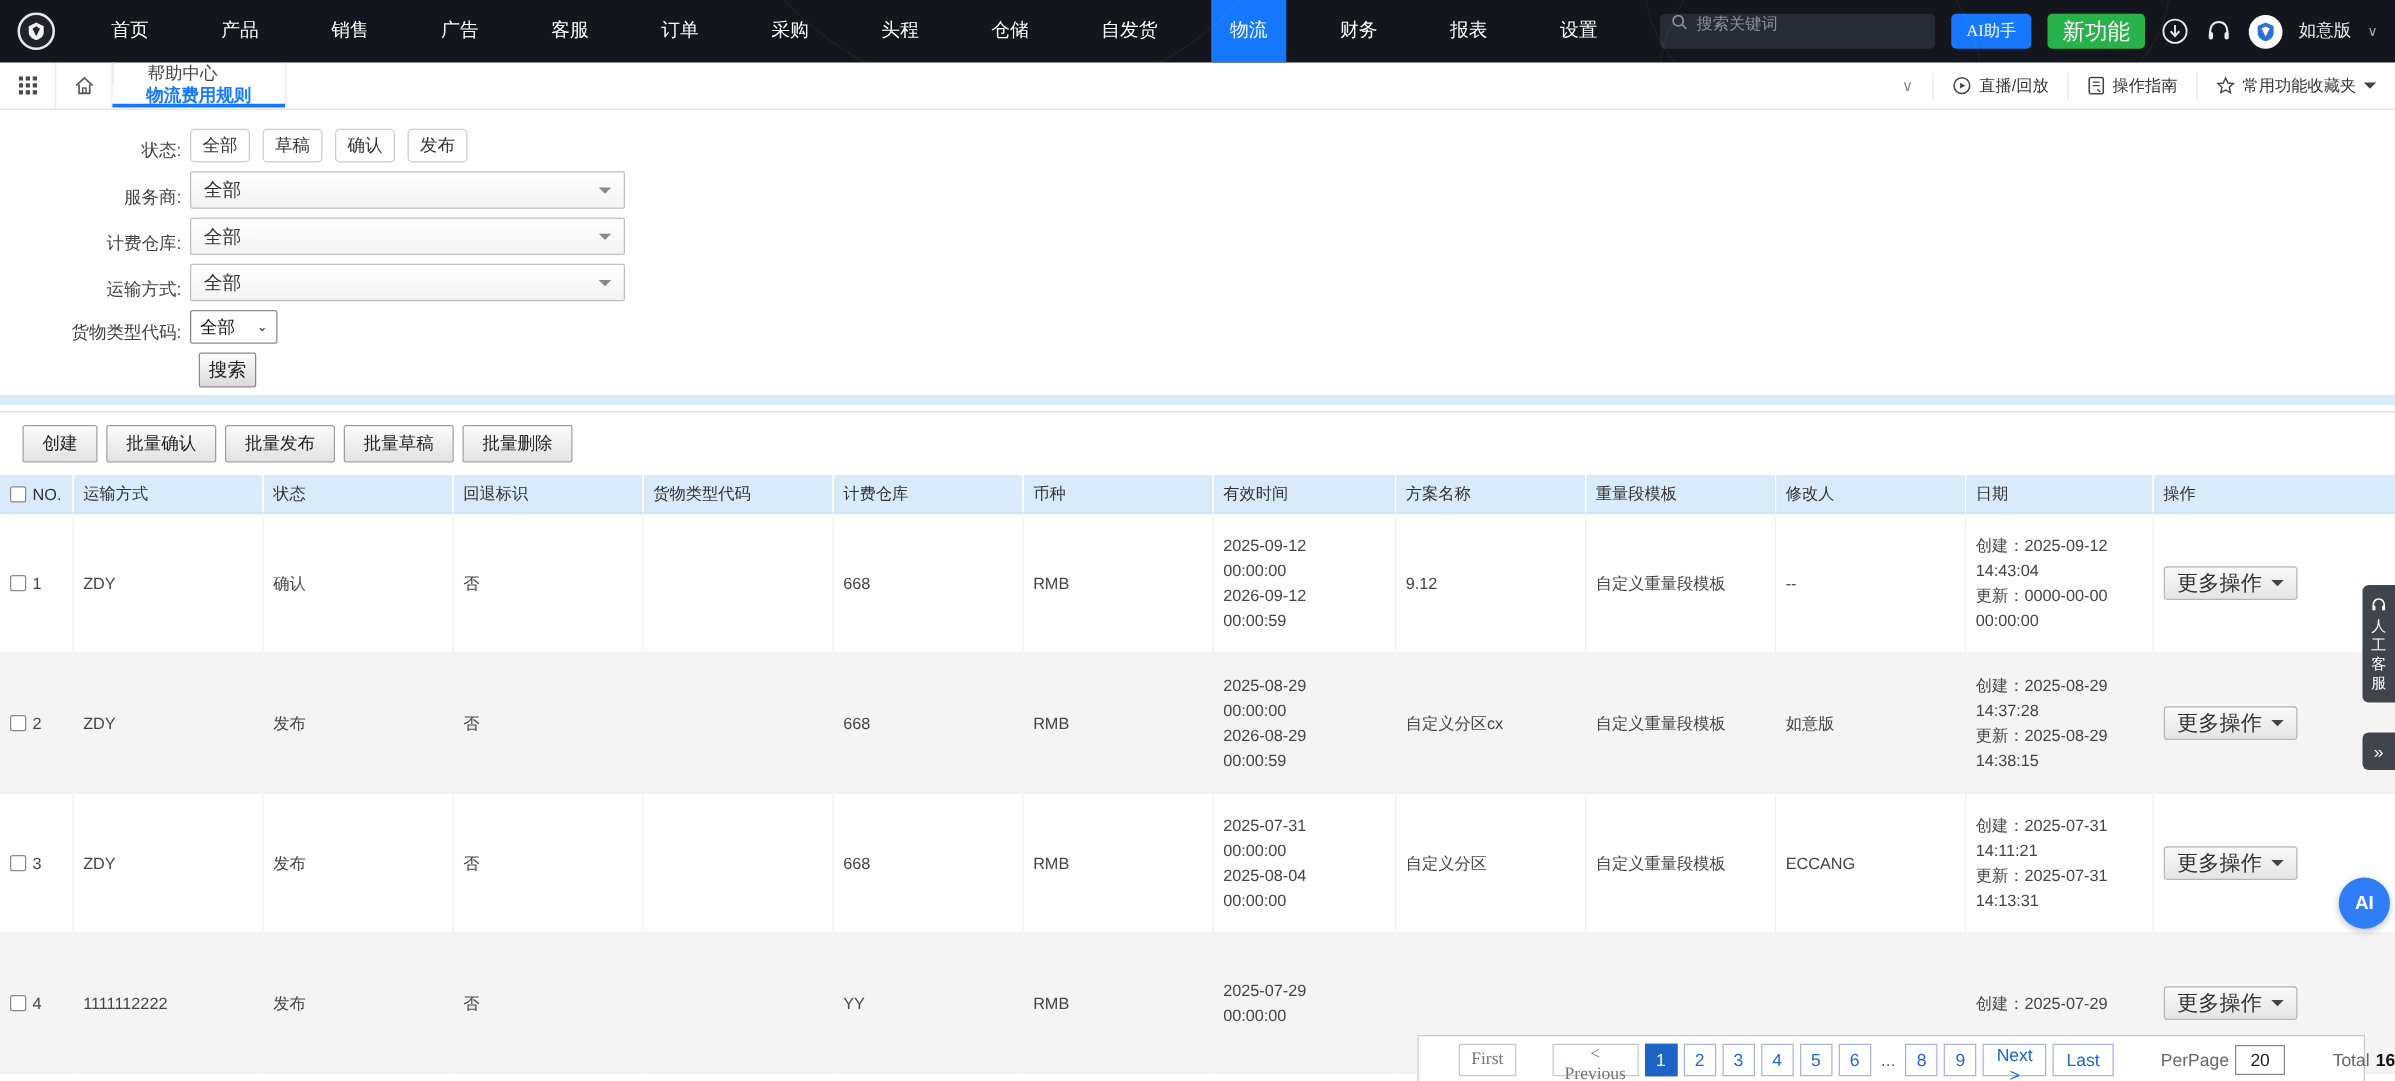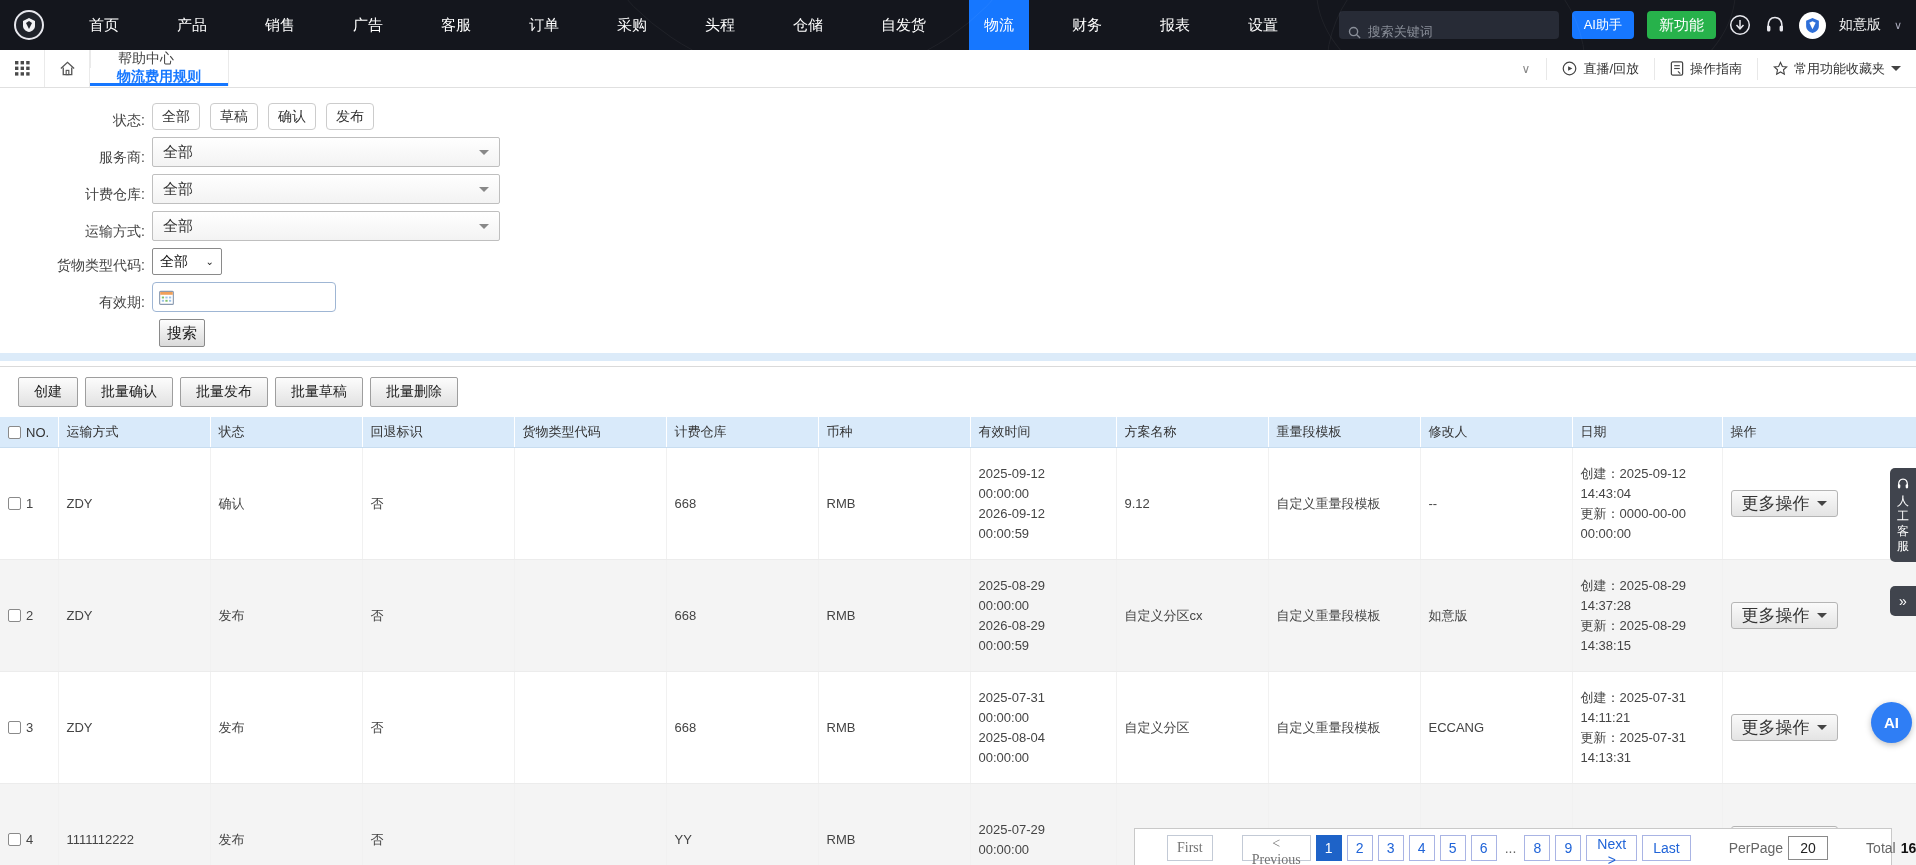--- a/index.html
+++ b/index.html
@@ -18,7 +18,7 @@
   .nav-item { padding:0 15px; height:50px; line-height:50px; font-size:15px; color:#fff; cursor:pointer; white-space:nowrap; }
   .nav-item.active { background:#1677ff; }
   .nav-right { margin-left:auto; display:flex; align-items:center; gap:13px; padding-right:14px; }
-  .nav-search { width:220px; height:28px; background:#272b36; border-radius:4px; display:flex; align-items:flex-end; padding:0 9px; gap:7px; }
+  .nav-search { width:220px; height:28px; background:#272b36; border-radius:4px; display:flex; align-items:flex-start; padding:0 9px; gap:7px; }
   .nav-search input { background:transparent; border:none; outline:none; color:#c6ccd6; font-size:13px; width:170px; font-family:"Liberation Sans",sans-serif; }
   .nav-search input::placeholder { color:#8a8f99; }
   .btn-ai { height:28px; padding:0 12px; background:#1677ff; color:#fff; border:none; border-radius:4px; font-size:13px; cursor:pointer; font-family:Liberation Sans, sans-serif; }

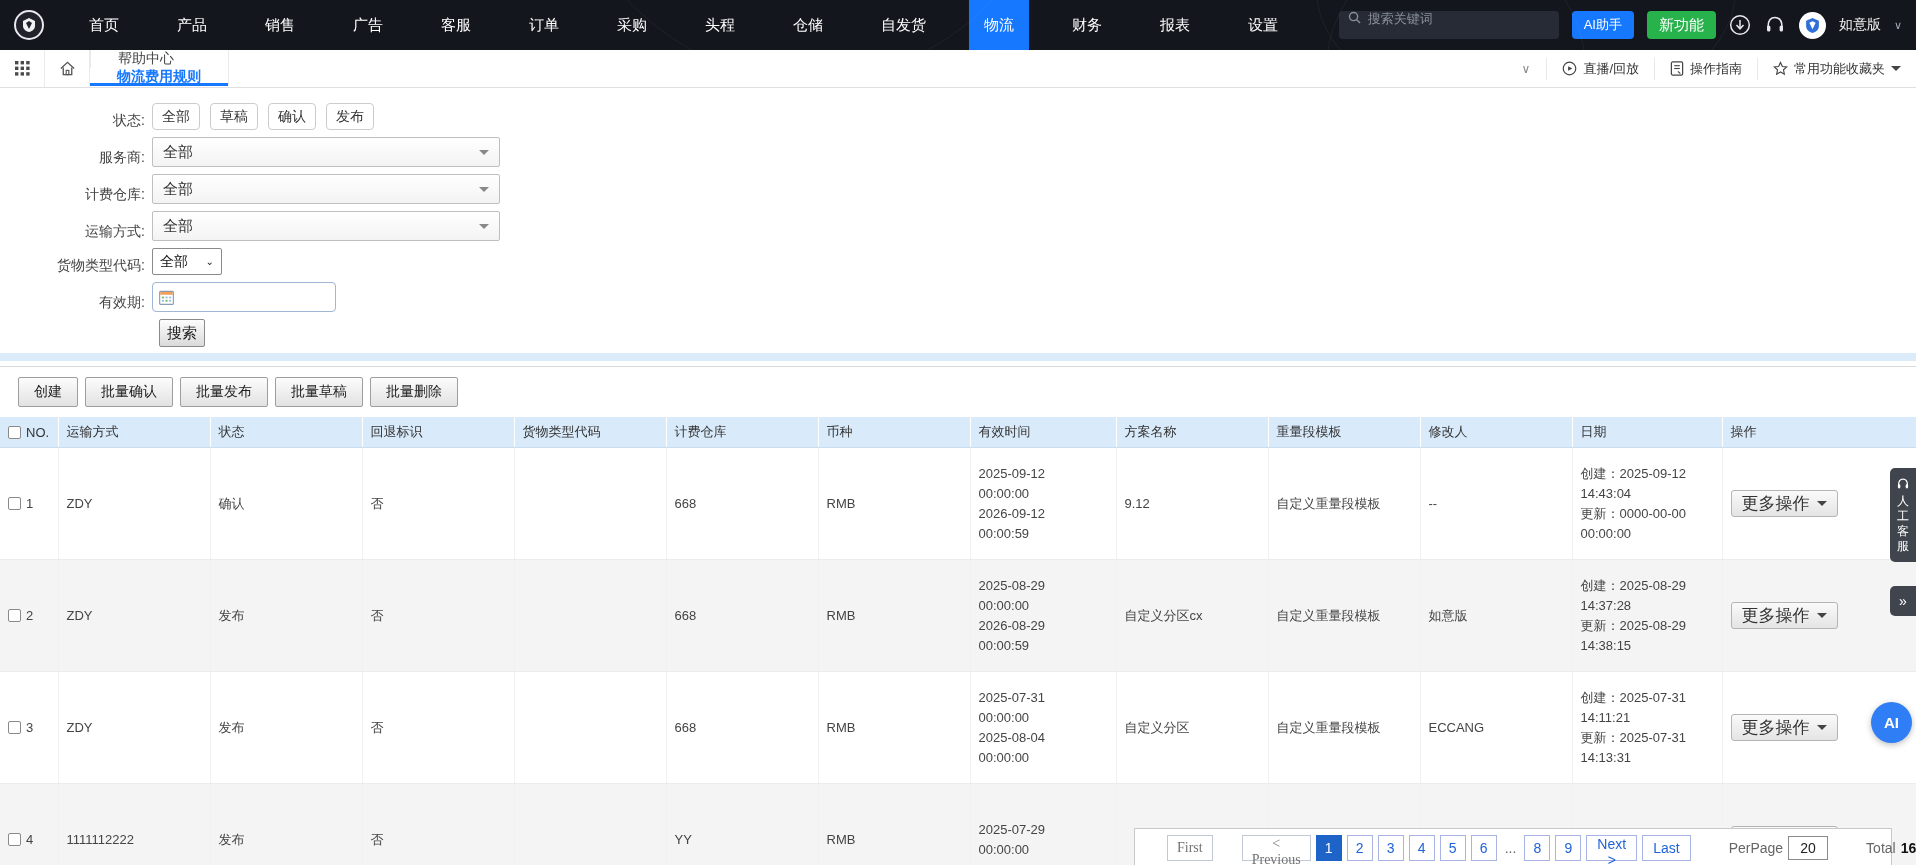--- a/index.html
+++ b/index.html
@@ -21,7 +21,7 @@
   .nav-search { width:220px; height:28px; background:#272b36; border-radius:4px; display:flex; align-items:flex-start; padding:0 9px; gap:7px; }
   .nav-search input { background:transparent; border:none; outline:none; color:#c6ccd6; font-size:13px; width:170px; font-family:"Liberation Sans",sans-serif; }
   .nav-search input::placeholder { color:#8a8f99; }
-  .btn-ai { height:28px; padding:0 12px; background:#1677ff; color:#fff; border:none; border-radius:4px; font-size:13px; cursor:pointer; font-family:Liberation Sans, sans-serif; }
+  .btn-ai { height:28px; padding:0 12px; background:#1677ff; color:#fff; border:none; border-radius:4px; font-size:13px; cursor:pointer; font-family:Liberation Serif, serif; }
   .btn-new { height:28px; padding:0 12px; background:#27b24b; color:#fff; border:none; border-radius:4px; font-size:15px; cursor:pointer; font-family:"Liberation Sans",sans-serif; }
   .nav-icon { display:flex; align-items:center; justify-content:center; cursor:pointer; }
   .avatar { width:27px; height:27px; background:#fff; border-radius:50%; display:flex; align-items:center; justify-content:center; }

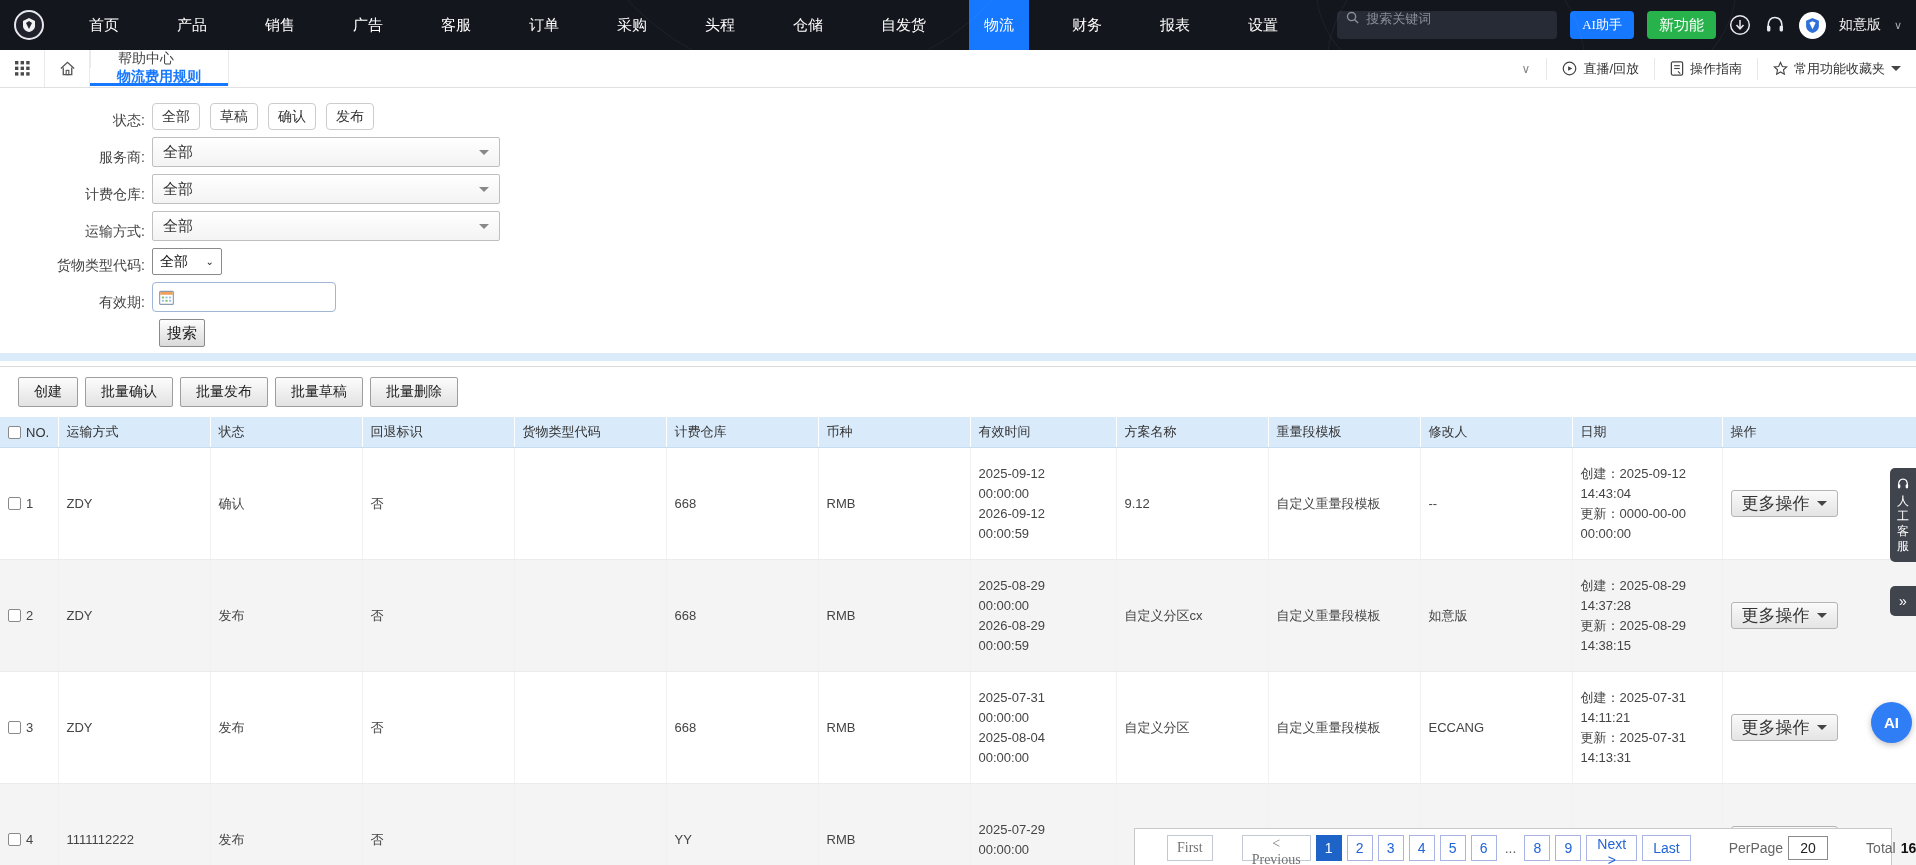--- a/index.html
+++ b/index.html
@@ -22,7 +22,7 @@
   .nav-search input { background:transparent; border:none; outline:none; color:#c6ccd6; font-size:13px; width:170px; font-family:"Liberation Sans",sans-serif; }
   .nav-search input::placeholder { color:#8a8f99; }
   .btn-ai { height:28px; padding:0 12px; background:#1677ff; color:#fff; border:none; border-radius:4px; font-size:13px; cursor:pointer; font-family:Liberation Serif, serif; }
-  .btn-new { height:28px; padding:0 12px; background:#27b24b; color:#fff; border:none; border-radius:4px; font-size:15px; cursor:pointer; font-family:"Liberation Sans",sans-serif; }
+  .btn-new { height:28px; padding:0 12px; background:#27b24b; color:#fff; border:none; border-radius:4px; font-size:18px; cursor:pointer; font-family:"Liberation Sans",sans-serif; }
   .nav-icon { display:flex; align-items:center; justify-content:center; cursor:pointer; }
   .avatar { width:27px; height:27px; background:#fff; border-radius:50%; display:flex; align-items:center; justify-content:center; }
   .user-name { font-size:14px; color:#f0f0f0; }

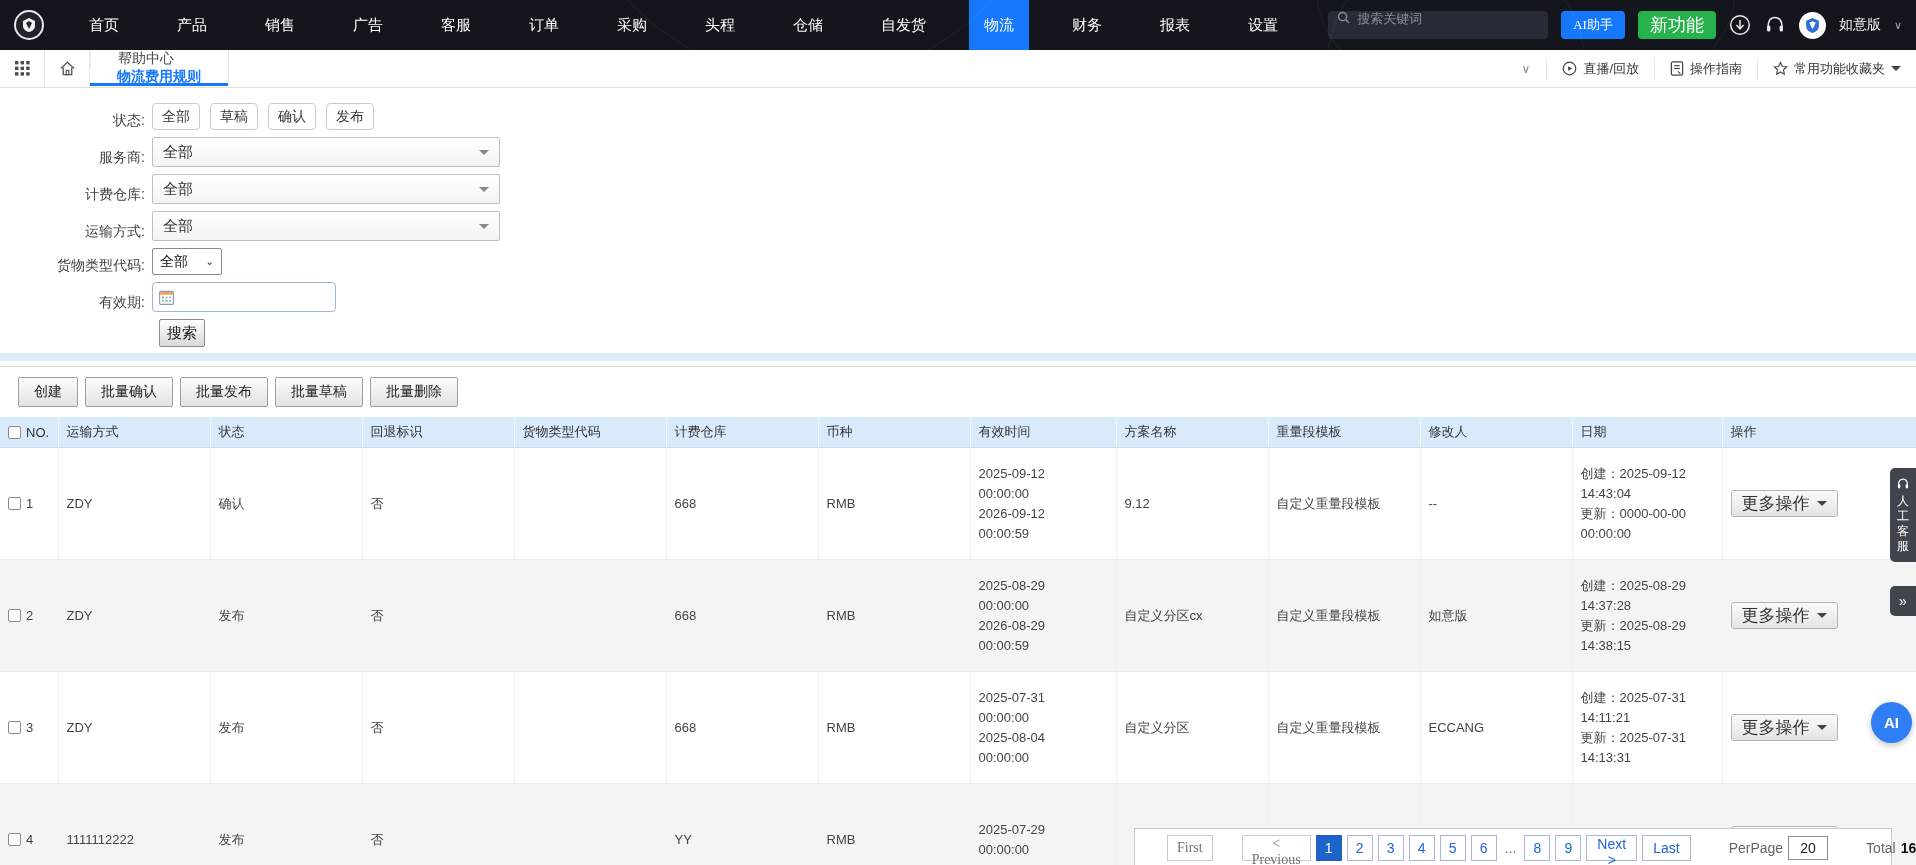--- a/index.html
+++ b/index.html
@@ -247,21 +247,6 @@
         <span class="ns-arrow">⌄</span>
       </div>
     </div>
-    <div class="frow">
-      <div class="flabel">有效期:</div>
-      <div class="date-input">
-        <svg width="15" height="15" viewBox="0 0 16 16">
-          <rect x="0.7" y="1.5" width="14.6" height="13.8" rx="1" fill="#fff" stroke="#8a9ab0" stroke-width="1.2"></rect>
-          <rect x="1.3" y="2.1" width="13.4" height="3" fill="#f0a05a"></rect>
-          <rect x="3" y="7" width="2.4" height="2" fill="#7fbf6a"></rect>
-            <rect x="6.8" y="7" width="2.4" height="2" fill="#9dc3e8"></rect>
-            <rect x="10.6" y="7" width="2.4" height="2" fill="#9dc3e8"></rect>
-          <rect x="3" y="10.5" width="2.4" height="2" fill="#9dc3e8"></rect>
-            <rect x="6.8" y="10.5" width="2.4" height="2" fill="#7fbf6a"></rect>
-            <rect x="10.6" y="10.5" width="2.4" height="2" fill="#9dc3e8"></rect>
-        </svg>
-      </div>
-    </div>
     <button class="search-btn">搜索</button>
     <div class="filters-foot"></div>
     <div class="sep-line"></div>

